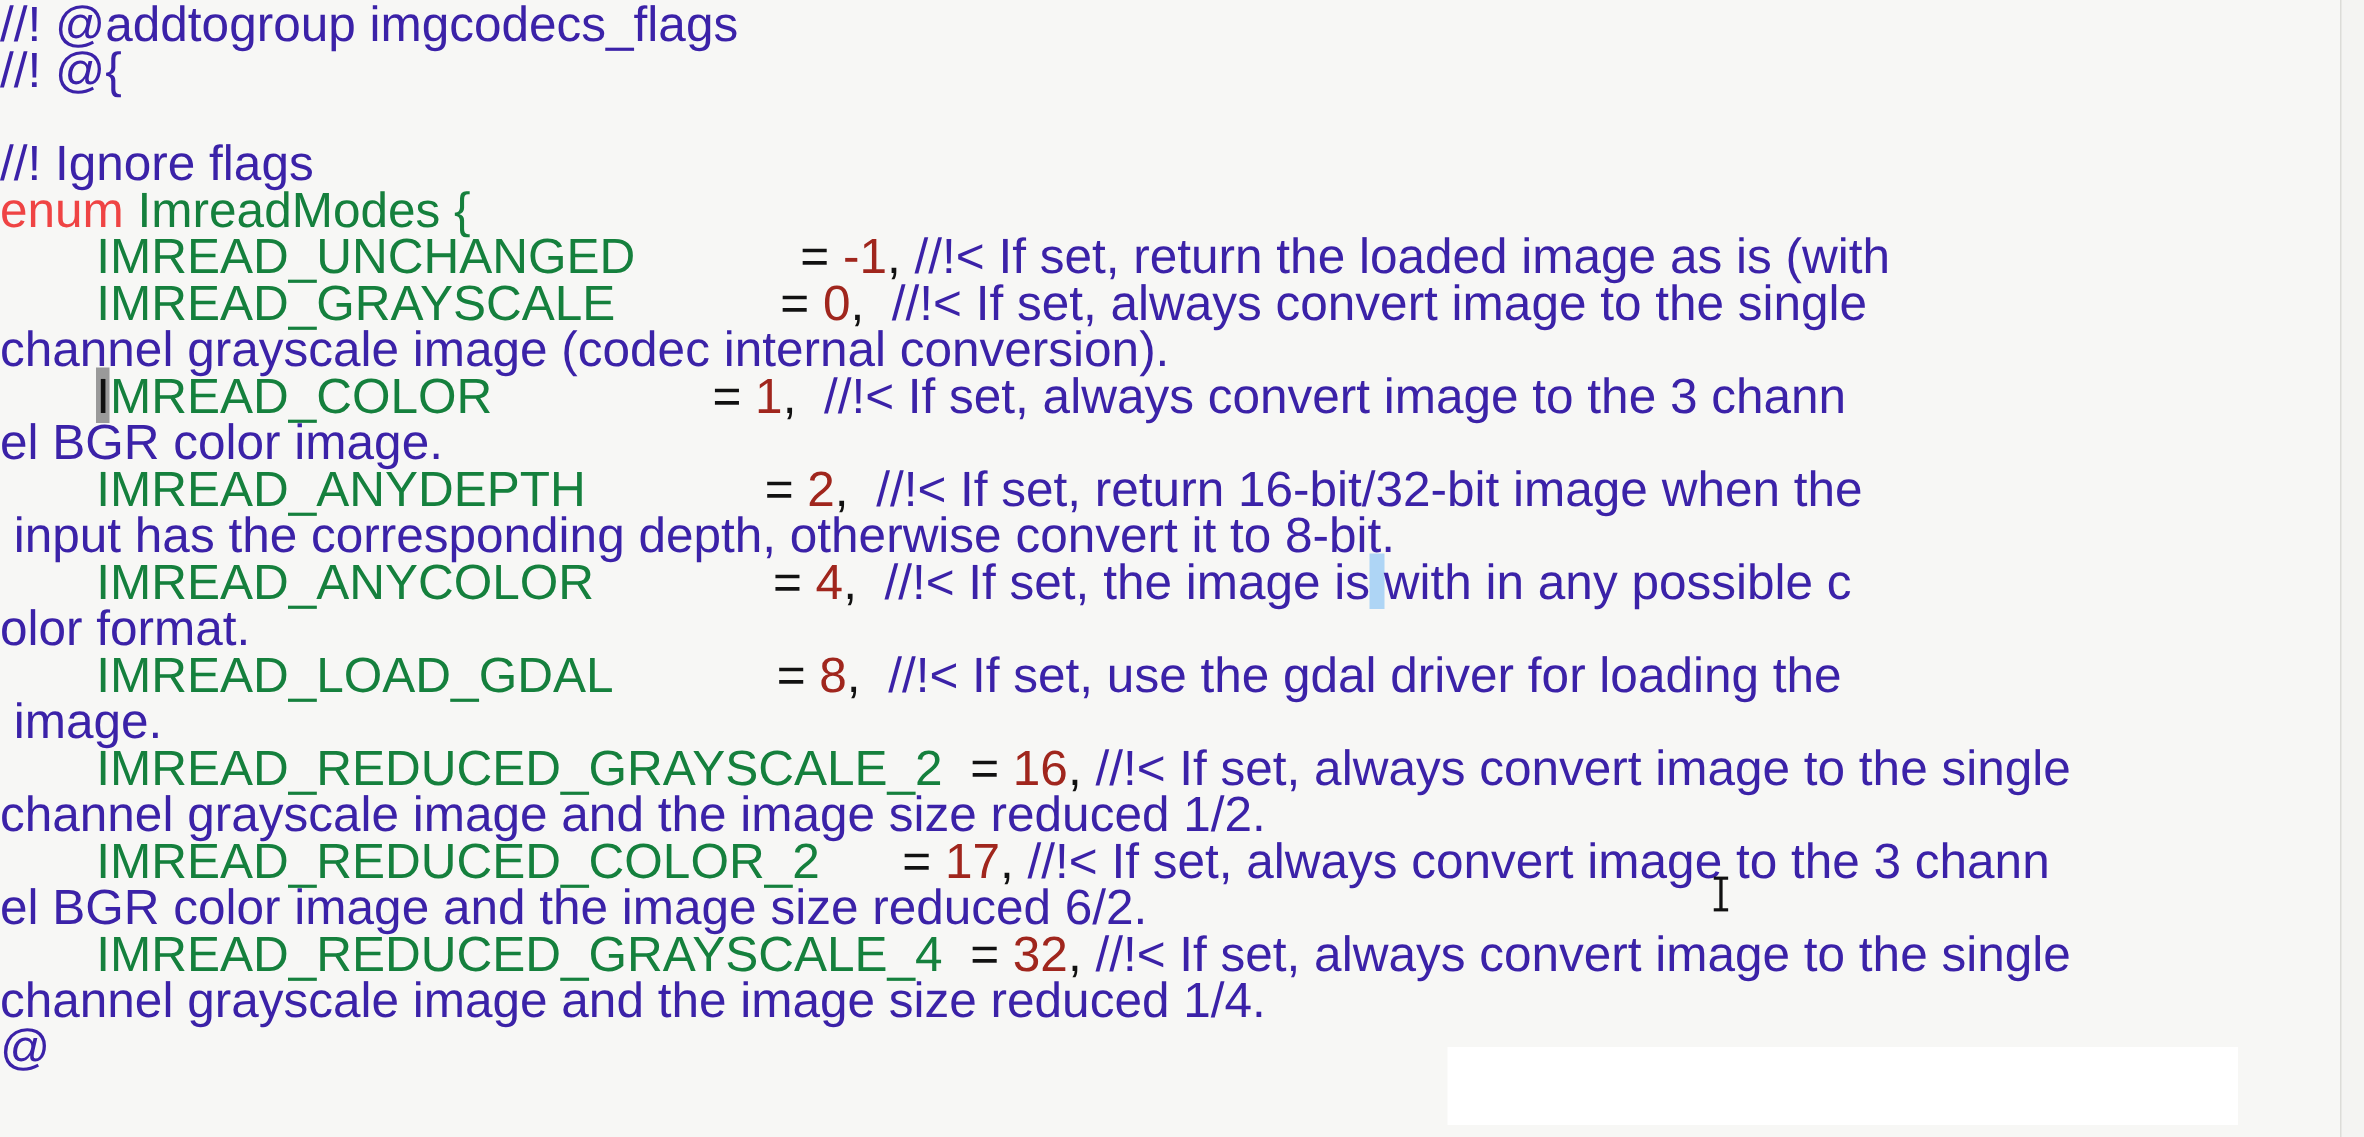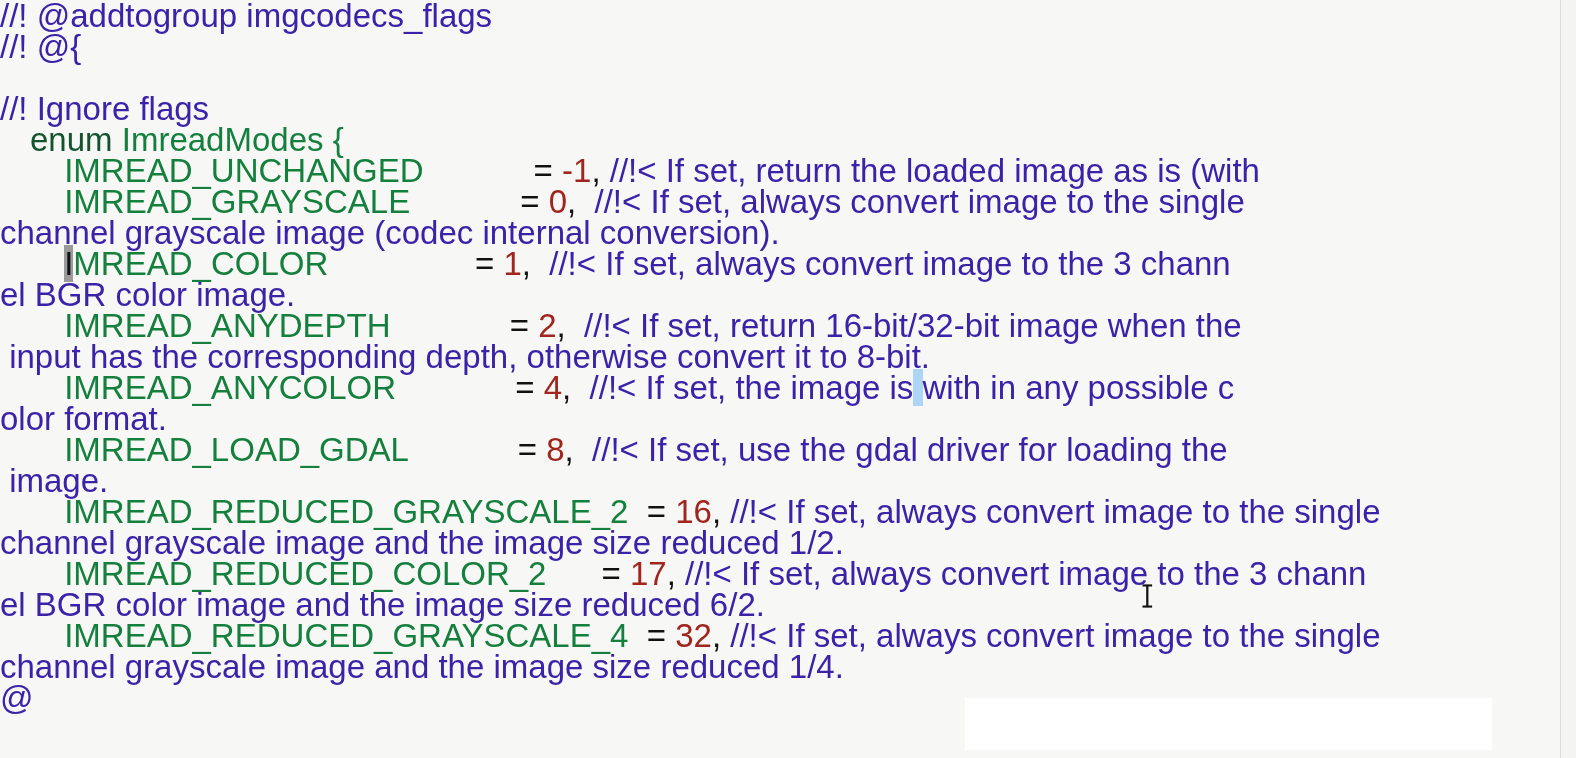--- a/index.html
+++ b/index.html
@@ -47,7 +47,7 @@
 
   
   .tok-comment  { color: #3b22a8; }
-  .tok-keyword  { color: #14532d; padding-left: 30px; }
+  .tok-keyword  { color: #ef4444; }
   .tok-ident    { color: #15803d; }
   .tok-number   { color: #a0261d; }
   .tok-punct    { color: #111111; }

